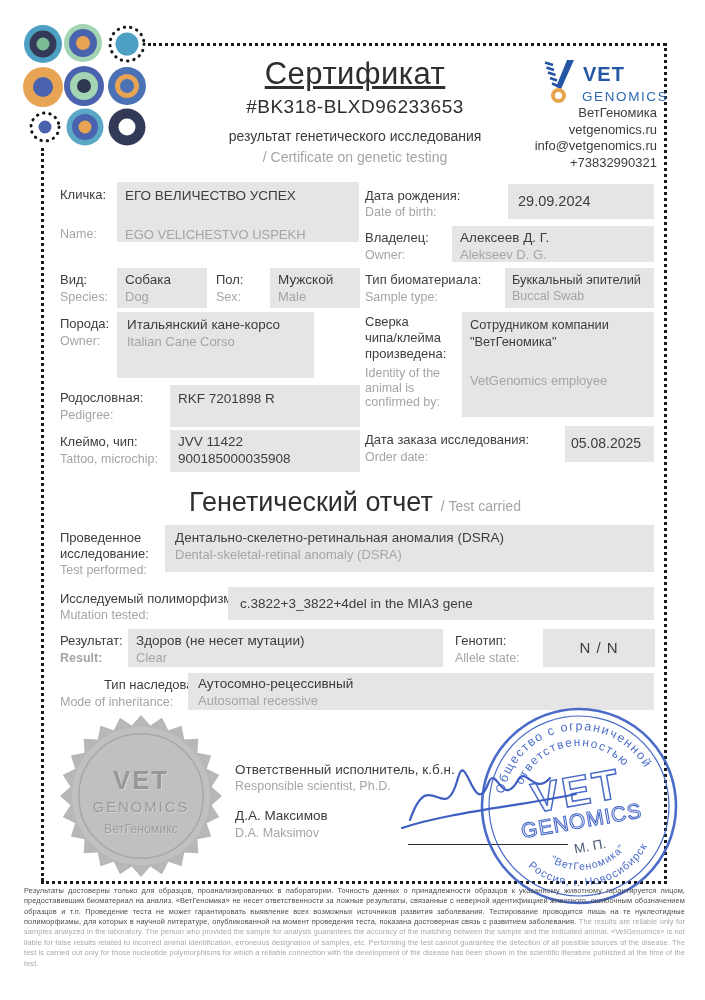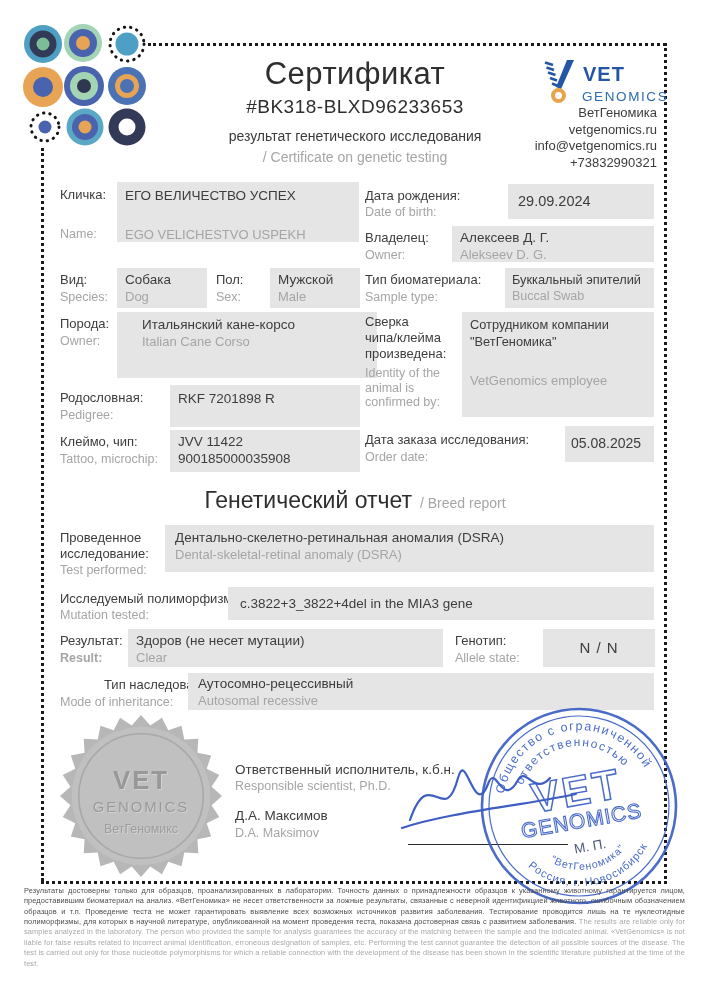--- a/index.html
+++ b/index.html
@@ -18,7 +18,7 @@
   .box .ven { font-size:13px;   color:#a5a5a5; line-height:17px; }
   .dotted-h { position:absolute; border-top:3px dotted #1a1a1a; }
   .dotted-v { position:absolute; border-left:3px dotted #1a1a1a; }
-  .hdr-title   { font-size:31px; color:#2e2e2e; letter-spacing:0.5px; }
+  .hdr-title   { font-size:31px; color:#2e2e2e; letter-spacing:0.5px;text-decoration:underline; }
   .hdr-number  { font-size:19px; color:#2e2e2e; letter-spacing:0.5px; }
   .hdr-sub-ru  { font-size:14px; color:#3a3a3a; }
   .hdr-sub-en  { font-size:14px; color:#a5a5a5; }

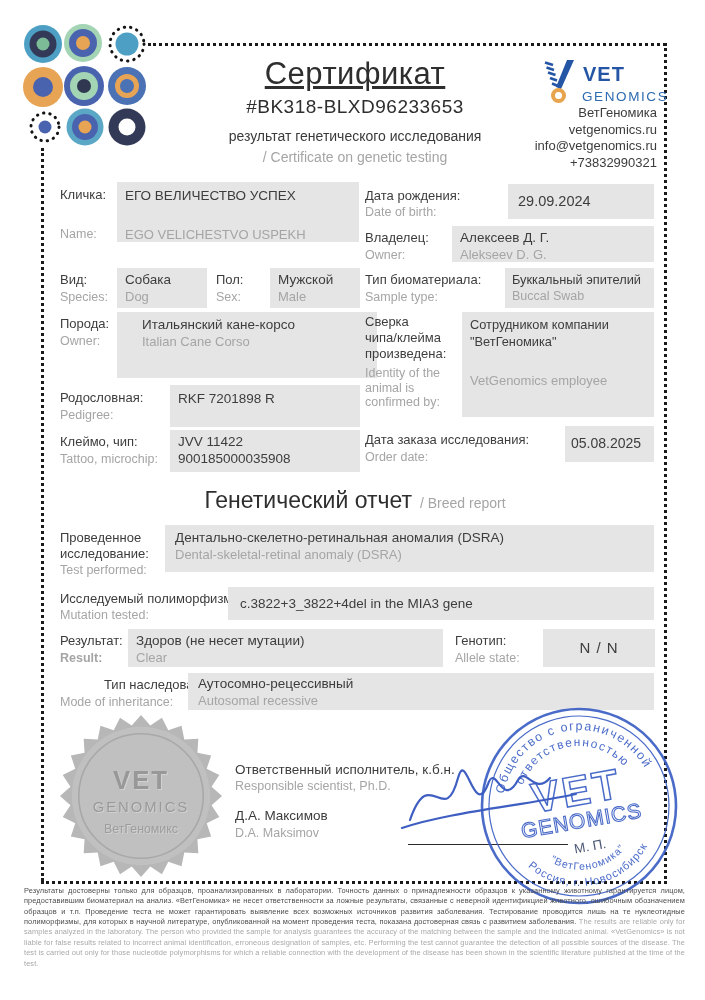--- a/index.html
+++ b/index.html
@@ -117,7 +117,7 @@
 
   <div class="abs lbl ru" style="left:60px; top:316px;">Порода:</div>
   <div class="abs lbl lbl-en en" style="left:60px; top:334px;">Owner:</div>
-  <div class="box" style="left:117px; top:312px; width:260px; height:66px; padding:4px 25px;">
+  <div class="box" style="left:117px; top:312px; width:197px; height:66px; padding:4px 10px;">
     <div class="vru">Итальянский кане-корсо</div>
     <div class="ven">Italian Cane Corso</div>
   </div>

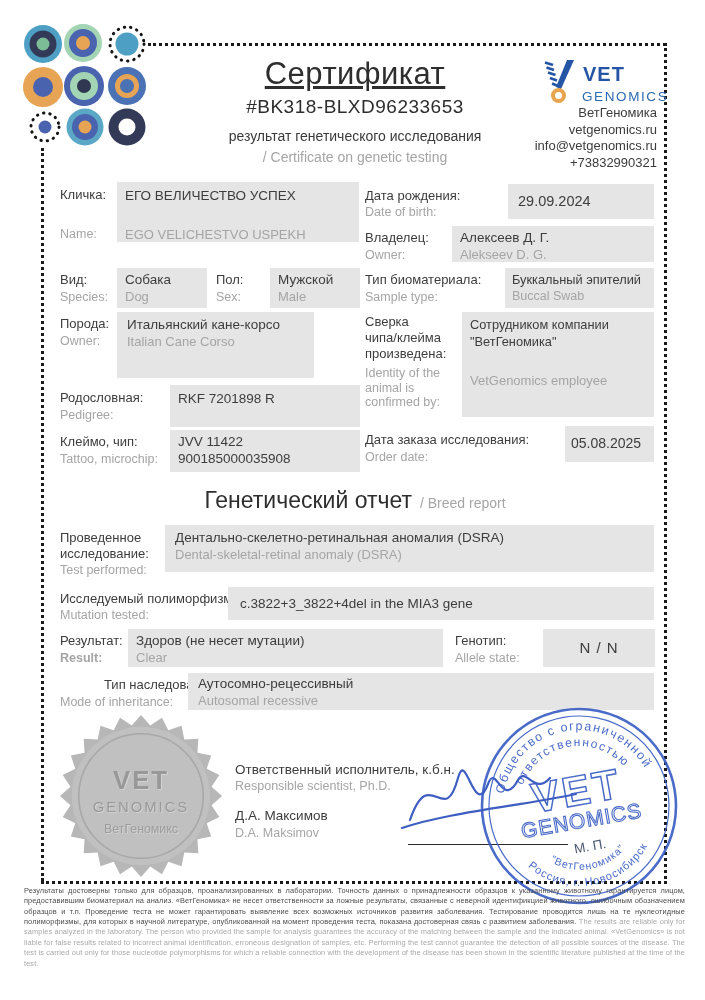--- a/index.html
+++ b/index.html
@@ -25,7 +25,7 @@
   .brand-vet      { font-size:20px; font-weight:bold; color:#2456a5; letter-spacing:1px; }
   .brand-genomics { font-size:13.5px; color:#2e6bb0; letter-spacing:1.6px; }
   .brand-contacts { font-size:13px; color:#3c3c3c; line-height:16.5px; text-align:right; }
-  .report-title-ru { font-size:23px; color:#2e2e2e; }
+  .report-title-ru { font-size:27px; color:#2e2e2e; }
   .report-title-en { font-size:14px; color:#a5a5a5; margin-left:8px; }
   .fineprint { position:absolute; left:24px; top:886px; width:661px;
     font-size:7.4px; line-height:1.4; text-align:justify; letter-spacing:0.1px; }

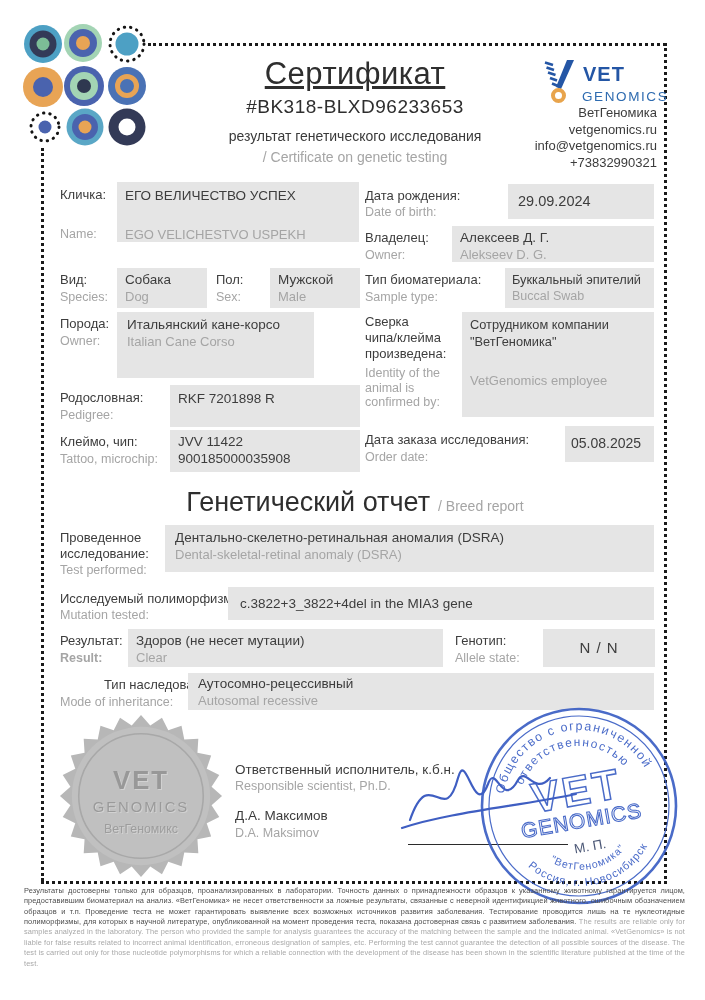--- a/index.html
+++ b/index.html
@@ -178,7 +178,7 @@
   </div>
 
   <div class="abs" style="left:100px; top:487px; width:510px; text-align:center;">
-    <span class="report-title-ru">Генетический отчет</span><span class="report-title-en">/ Breed report</span>
+    <span class="report-title-ru">Генетический отчет</span><span class="report-title-en">/ Test carried</span>
   </div>
 
   <div class="abs lbl ru" style="left:60px; top:530px; line-height:16px;">

